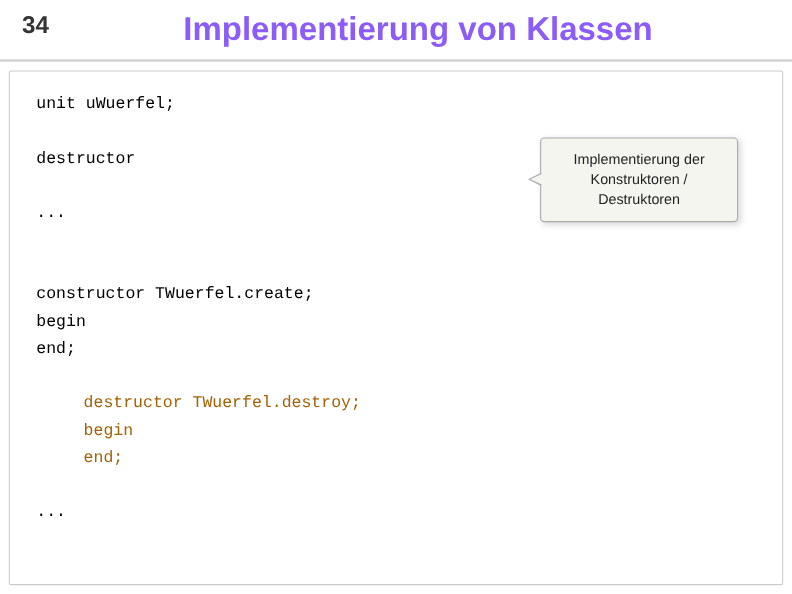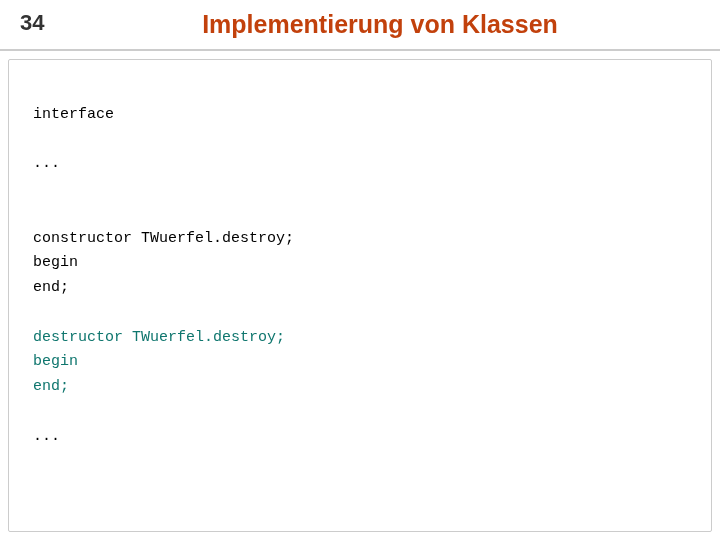--- a/index.html
+++ b/index.html
@@ -38,9 +38,9 @@
     .slide-title {
       flex: 1;
       text-align: center;
-      font-size: 25px;
+      font-size: 30px;
       font-weight: bold;
-      color: #c2410c;
+      color: #8b5cf6;
     }
 
     .content-area {

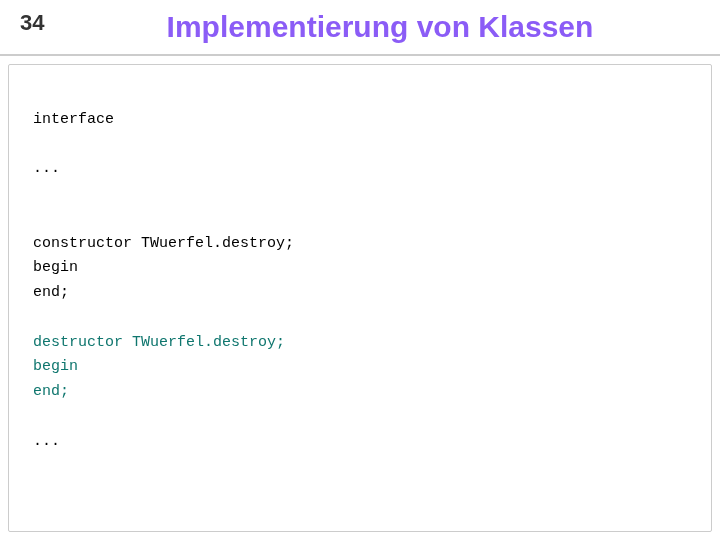--- a/index.html
+++ b/index.html
@@ -115,6 +115,7 @@
 
 
     <div class="code-block">
+      <div>unit uWuerfel;</div>
       <div>&nbsp;</div>
       <div>interface</div>
       <div>&nbsp;</div>

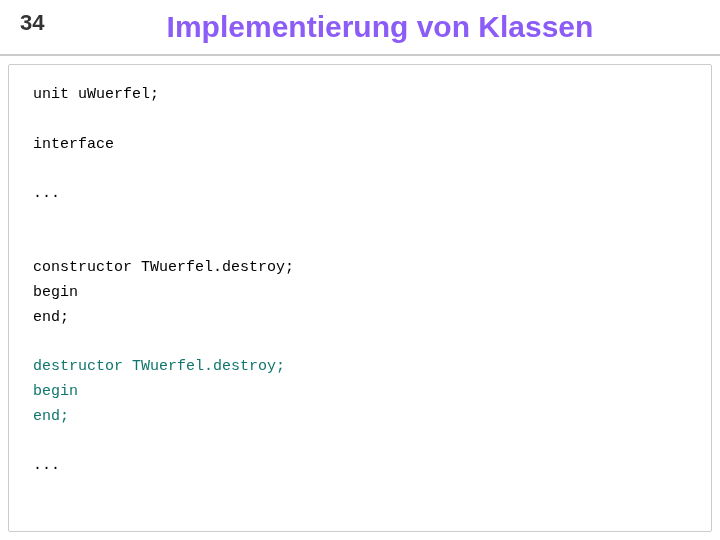--- a/index.html
+++ b/index.html
@@ -117,7 +117,7 @@
     <div class="code-block">
       <div>unit uWuerfel;</div>
       <div>&nbsp;</div>
-      <div>interface</div>
+      <div>destructor</div>
       <div>&nbsp;</div>
       <div>...</div>
       <div>&nbsp;</div>

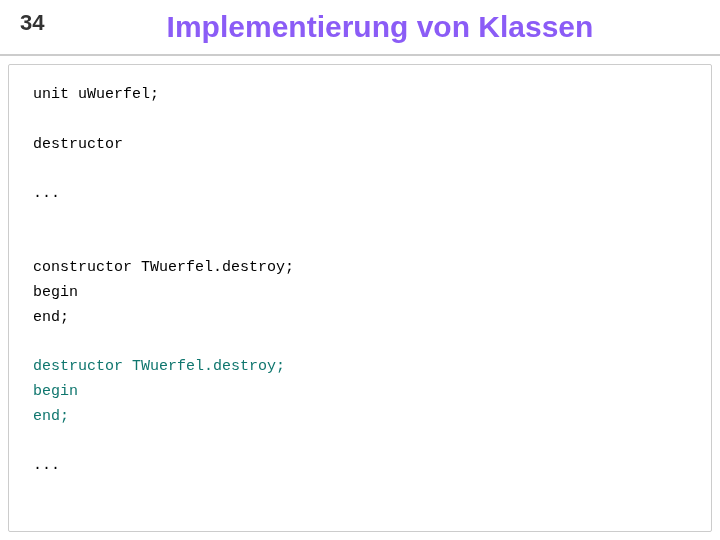--- a/index.html
+++ b/index.html
@@ -113,6 +113,9 @@
 
   <div class="content-area">
 
+    <div class="tooltip-box">
+      <span>Implementierung der Konstruktoren / Destruktoren</span>
+    </div>
 
     <div class="code-block">
       <div>unit uWuerfel;</div>

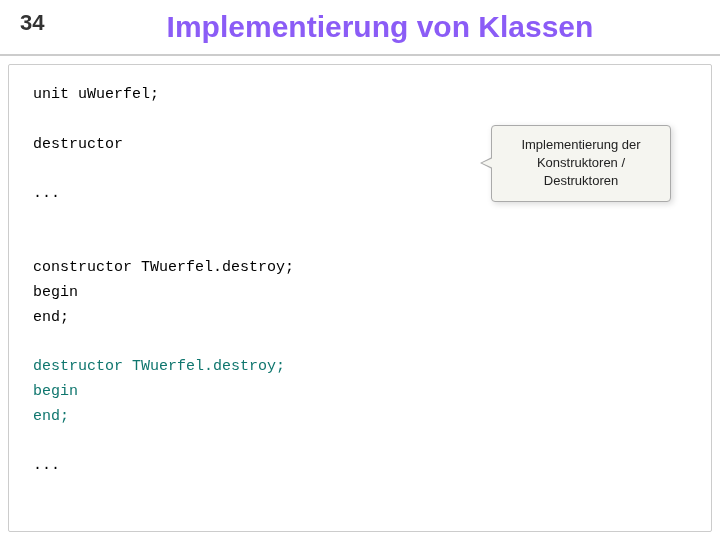--- a/index.html
+++ b/index.html
@@ -125,7 +125,7 @@
       <div>...</div>
       <div>&nbsp;</div>
       <div>&nbsp;</div>
-      <div>constructor TWuerfel.destroy;</div>
+      <div>constructor TWuerfel.create;</div>
       <div>begin</div>
       <div>end;</div>
       <div>&nbsp;</div>

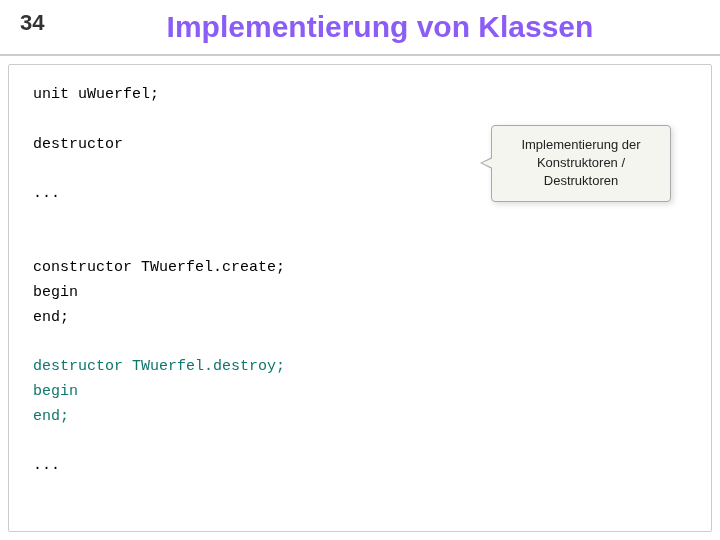--- a/index.html
+++ b/index.html
@@ -60,7 +60,8 @@
     }
 
     .code-block .dim {
-      color: #0f766e;
+      color: #a16207;
+      margin-left: 43px;
     }
 
     .tooltip-box {

